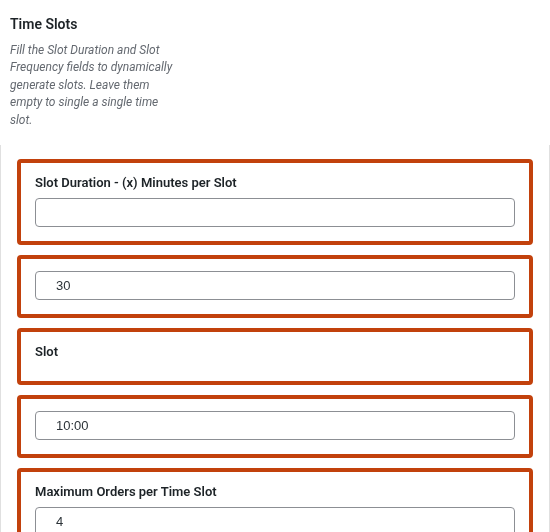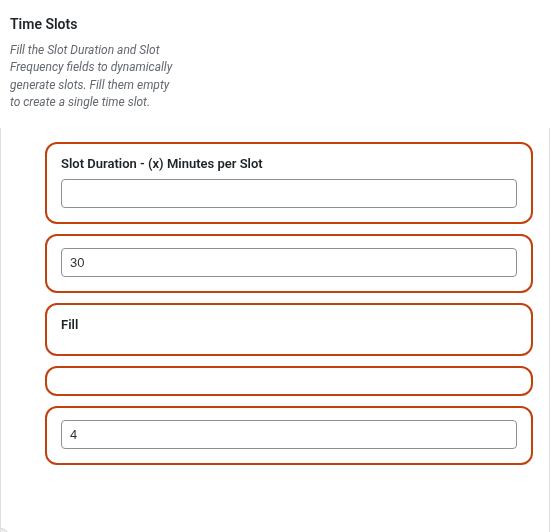--- a/index.html
+++ b/index.html
@@ -102,7 +102,7 @@
 <div class="container">
   <aside class="sidebar">
     <h3 class="sidebar-title">Time Slots</h3>
-    <p class="sidebar-desc">Fill the Slot Duration and Slot Frequency fields to dynamically generate slots. Fill them empty to create a single time slot.</p>
+    <p class="sidebar-desc">Fill the Slot Duration and Slot Frequency fields to dynamically generate slots. Leave them empty to single a single time slot.</p>
   </aside>
 
   <main class="main">

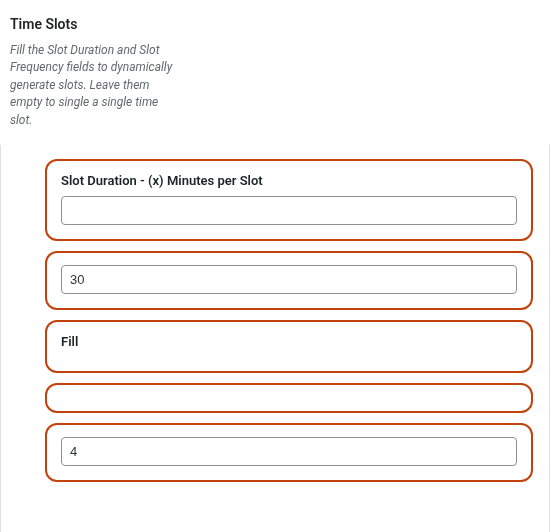--- a/index.html
+++ b/index.html
@@ -59,11 +59,10 @@
       color: #2271b1;
     }
     .field-group {
-      border: 2px solid #c2410c;
-      border-radius: 12px;
+      border: 4px solid #c2410c;
+      border-radius: 4px;
       padding: 12px 14px 14px 14px;
       margin-bottom: 10px;
-      margin-left: 28px;
     }
     .field-label {
       font-weight: 600;

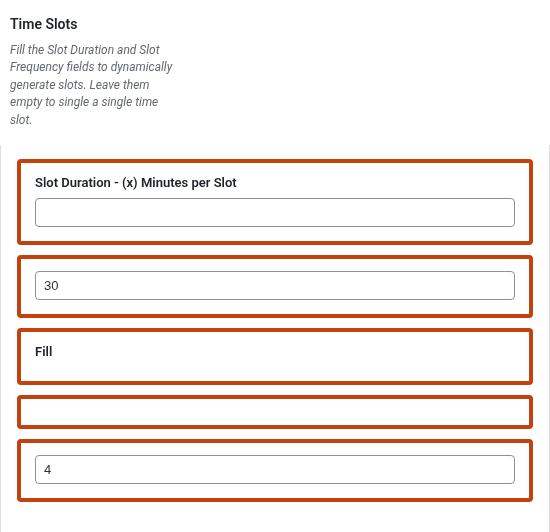--- a/index.html
+++ b/index.html
@@ -74,7 +74,7 @@
       width: 100%;
       border: 1px solid #8c8f94;
       border-radius: 4px;
-      padding: 6px 8px;
+      padding: 6px 20px;
       font-size: 13px;
       color: #2c3338;
       background: #fff;

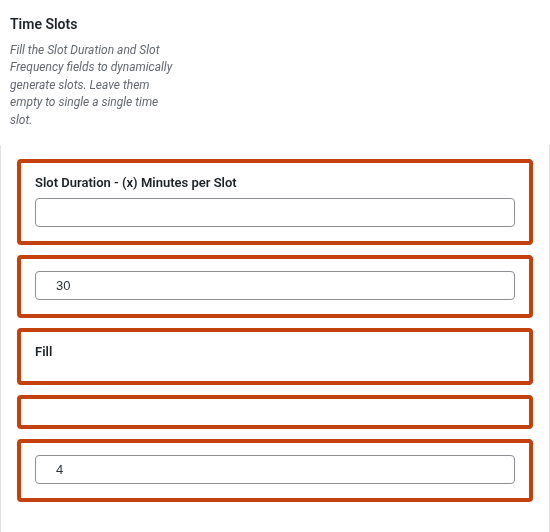--- a/index.html
+++ b/index.html
@@ -117,7 +117,7 @@
     </div>
 
     <div class="field-group">
-      <div class="field-label">Fill</div>
+      <div class="field-label">Slot</div>
     </div>
 
     <div class="field-group">

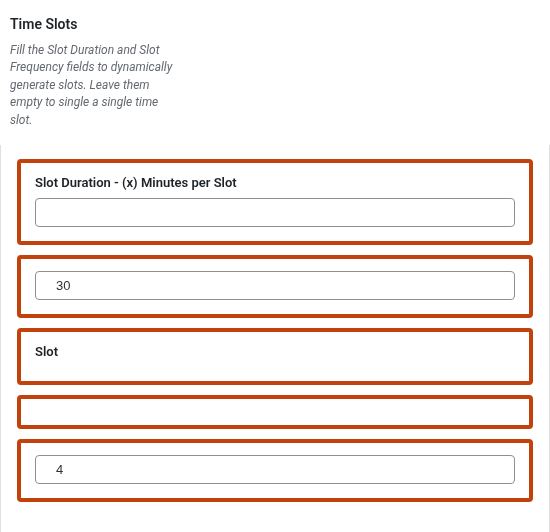--- a/index.html
+++ b/index.html
@@ -121,6 +121,7 @@
     </div>
 
     <div class="field-group">
+      <input type="text" class="field-input" value="10:00" style="">
     </div>
 
 

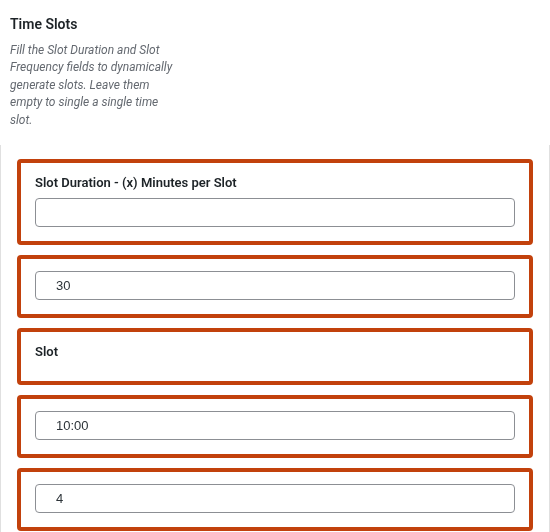--- a/index.html
+++ b/index.html
@@ -126,6 +126,7 @@
 
 
     <div class="field-group">
+      <div class="field-label">Maximum Orders per Time Slot</div>
       <input type="text" class="field-input" value="4" style="">
     </div>
 

